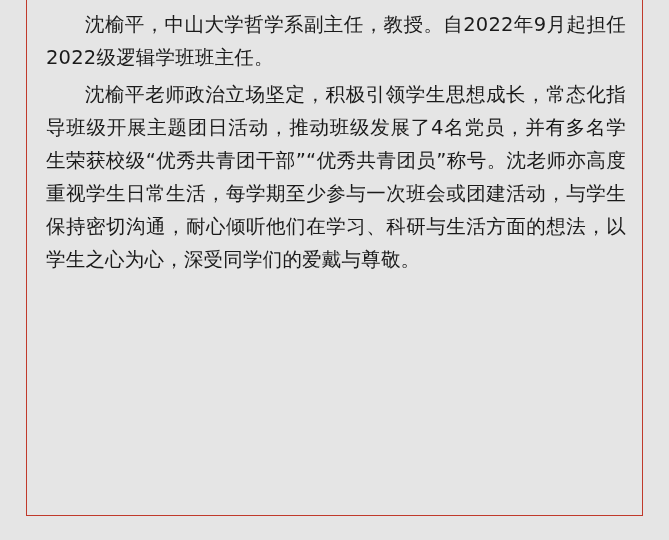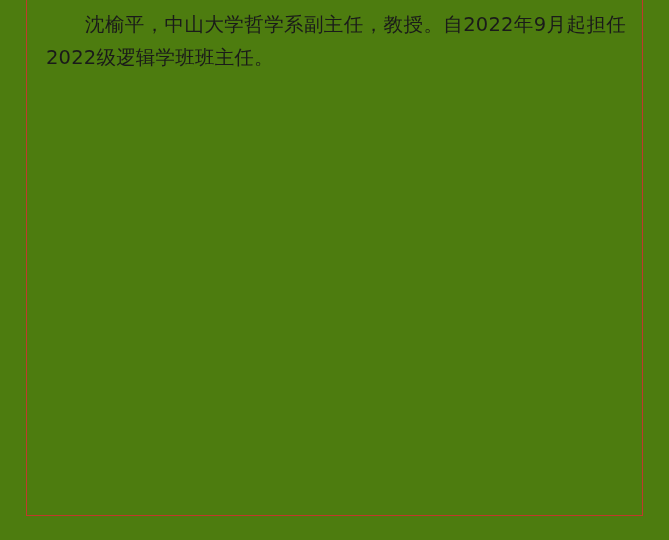--- a/index.html
+++ b/index.html
@@ -17,7 +17,7 @@
     width: 669px;
     height: 540px;
     box-sizing: border-box;
-    background: #4d7c0f;
+    background: #e5e5e5;
     overflow: hidden;
   }
   

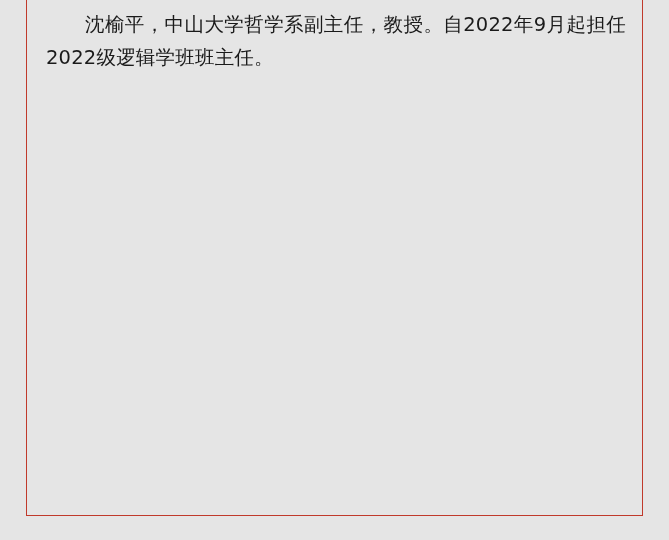--- a/index.html
+++ b/index.html
@@ -72,6 +72,7 @@
 
   <div class="content">
     <p class="para">沈榆平，中山大学哲学系副主任，教授。自2022年9月起担任2022级逻辑学班班主任。</p>
+    <p class="para">沈榆平老师政治立场坚定，积极引领学生思想成长，常态化指导班级开展主题团日活动，推动班级发展了4名党员，并有多名学生荣获校级“优秀共青团干部”“优秀共青团员”称号。沈老师亦高度重视学生日常生活，每学期至少参与一次班会或团建活动，与学生保持密切沟通，耐心倾听他们在学习、科研与生活方面的想法，以学生之心为心，深受同学们的爱戴与尊敬。</p>
   </div>
 </div>
 

